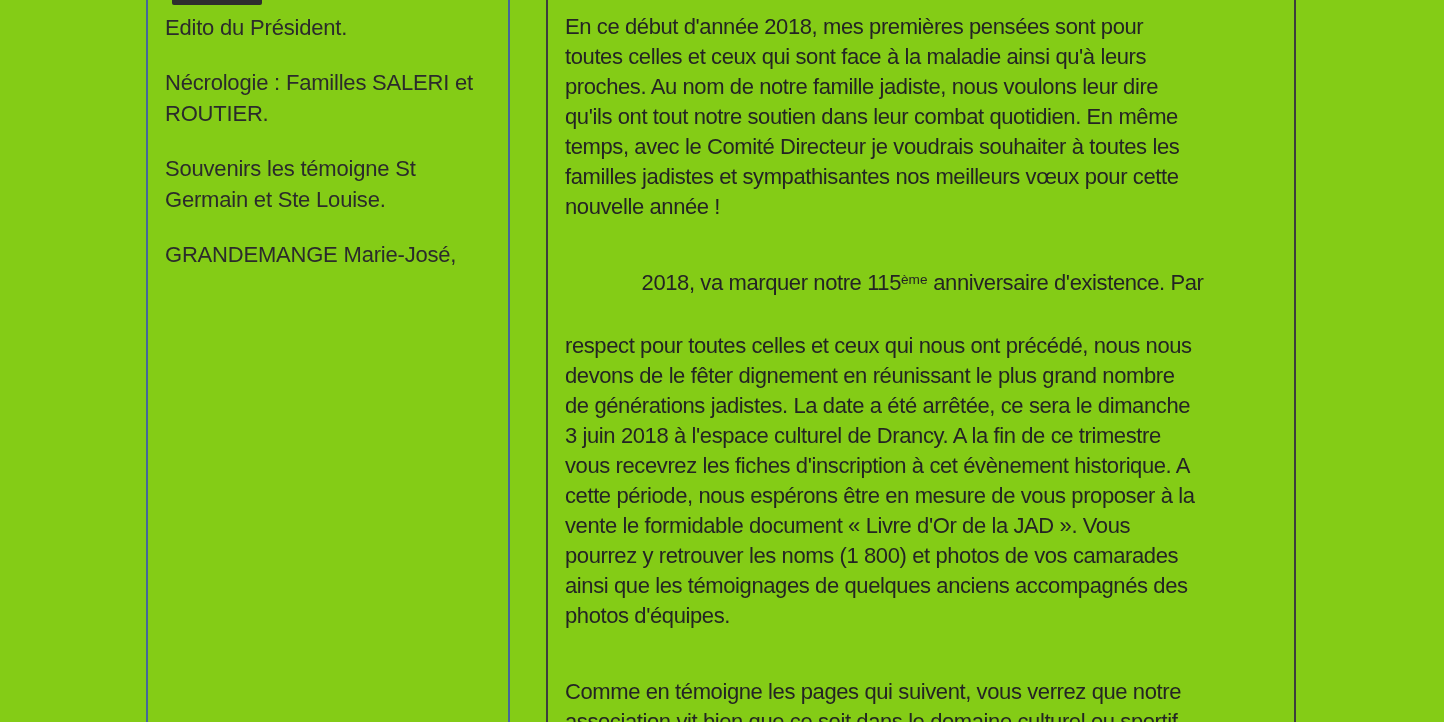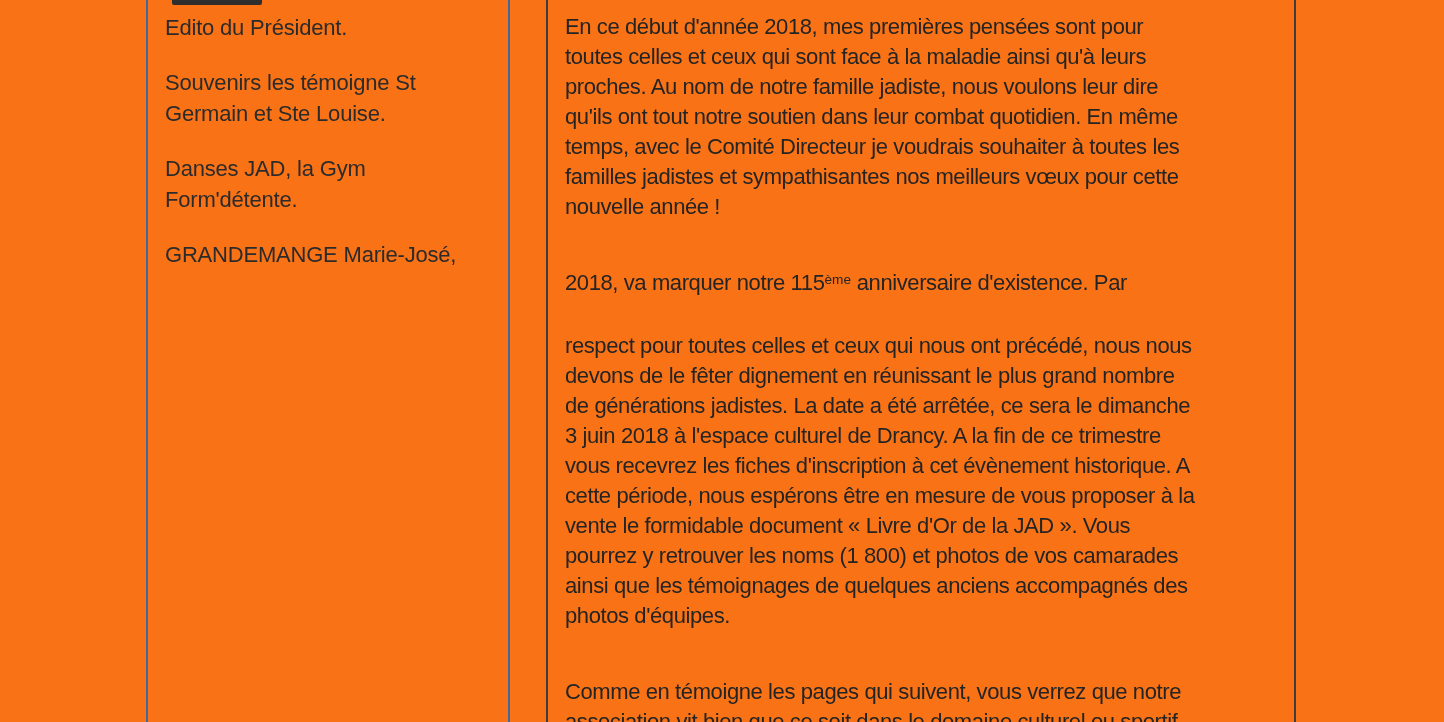--- a/index.html
+++ b/index.html
@@ -12,7 +12,7 @@
     width: 1444px;
     height: 722px;
     overflow: hidden;
-    background: #f97316;
+    background: #84cc16;
     font-family: "Liberation Sans", sans-serif;
   }
 

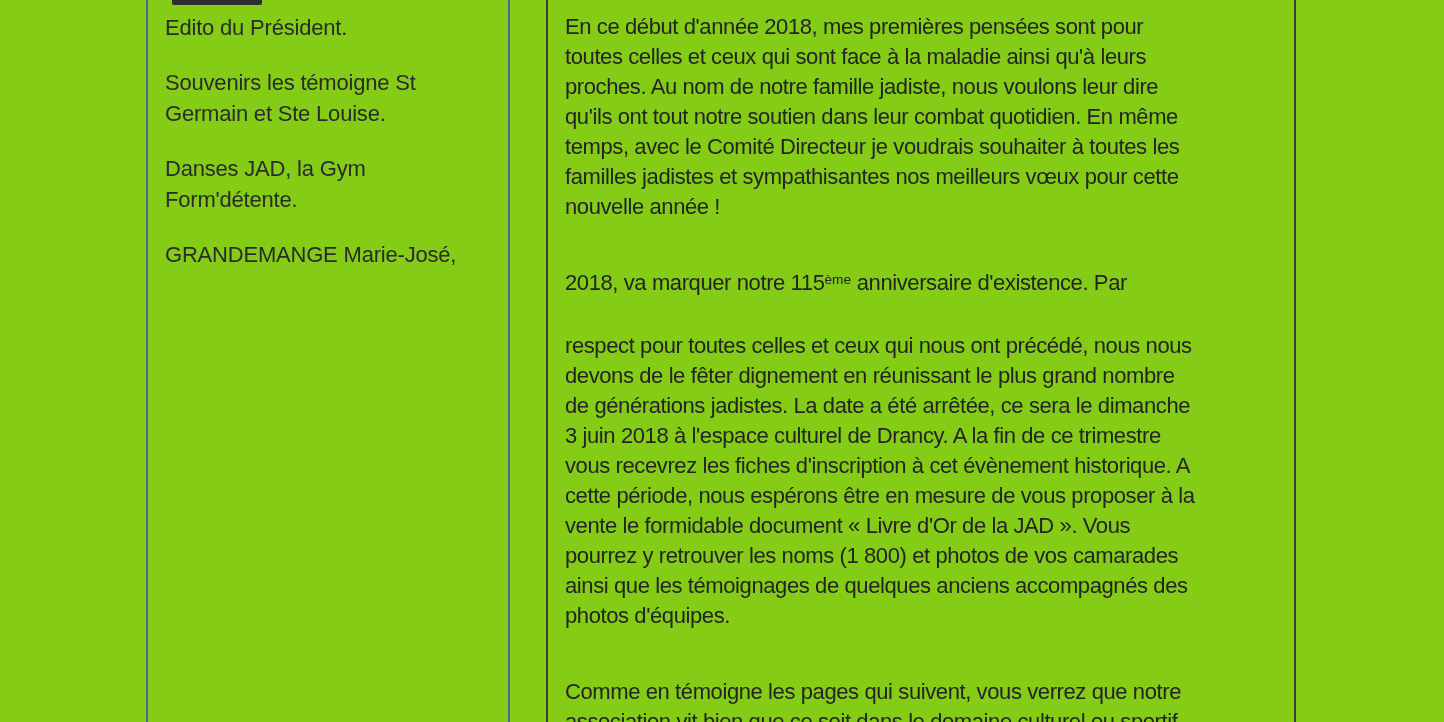--- a/index.html
+++ b/index.html
@@ -95,6 +95,8 @@
 
   <div class="toc-box">
     <div class="toc-item">Edito du Président.</div>
+    <div class="toc-item">Nécrologie : Familles SALERI et
+ROUTIER.</div>
     <div class="toc-item">Souvenirs les témoigne St
 Germain et Ste Louise.</div>
     <div class="toc-item">Danses JAD, la Gym

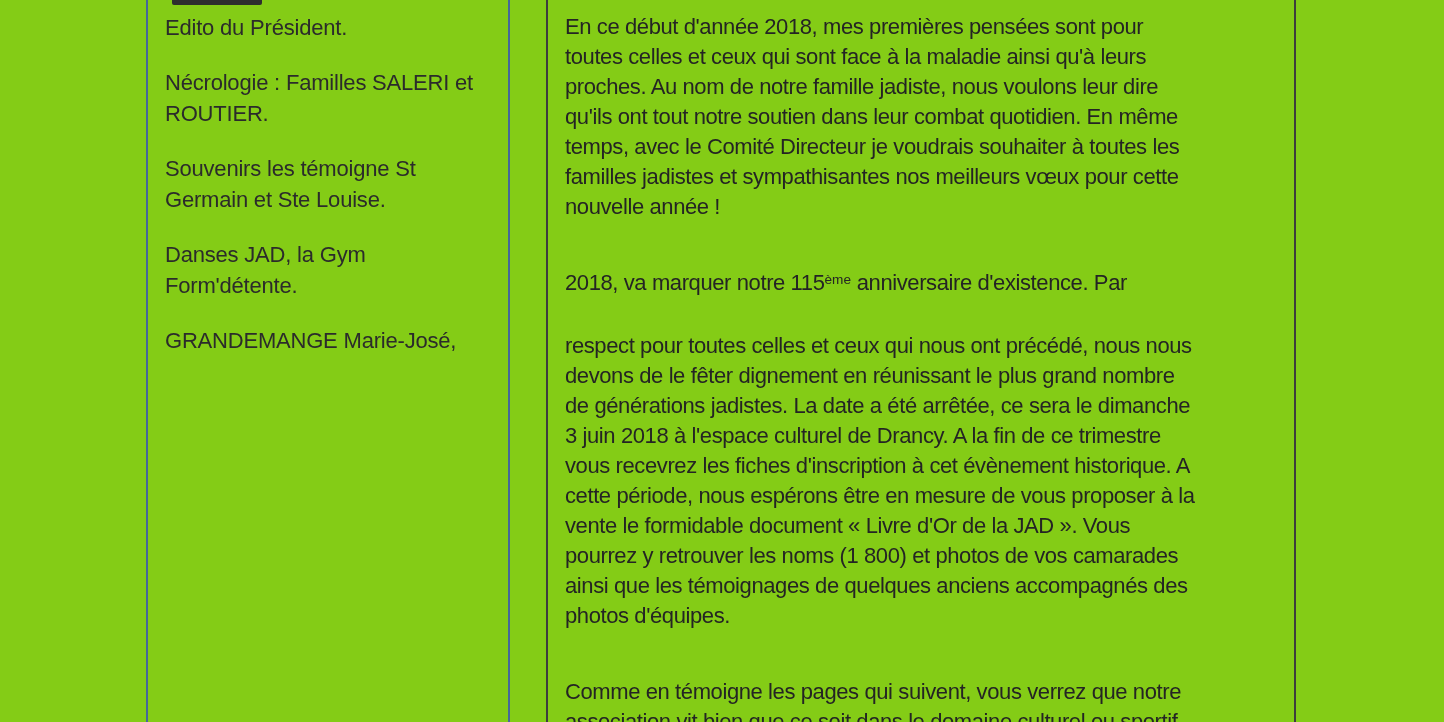--- a/index.html
+++ b/index.html
@@ -99,8 +99,6 @@
 ROUTIER.</div>
     <div class="toc-item">Souvenirs les témoigne St
 Germain et Ste Louise.</div>
-    <div class="toc-item">Danses JAD, la Gym
-Form'détente.</div>
     <div class="toc-item">GRANDEMANGE Marie-José,</div>
   </div>
 

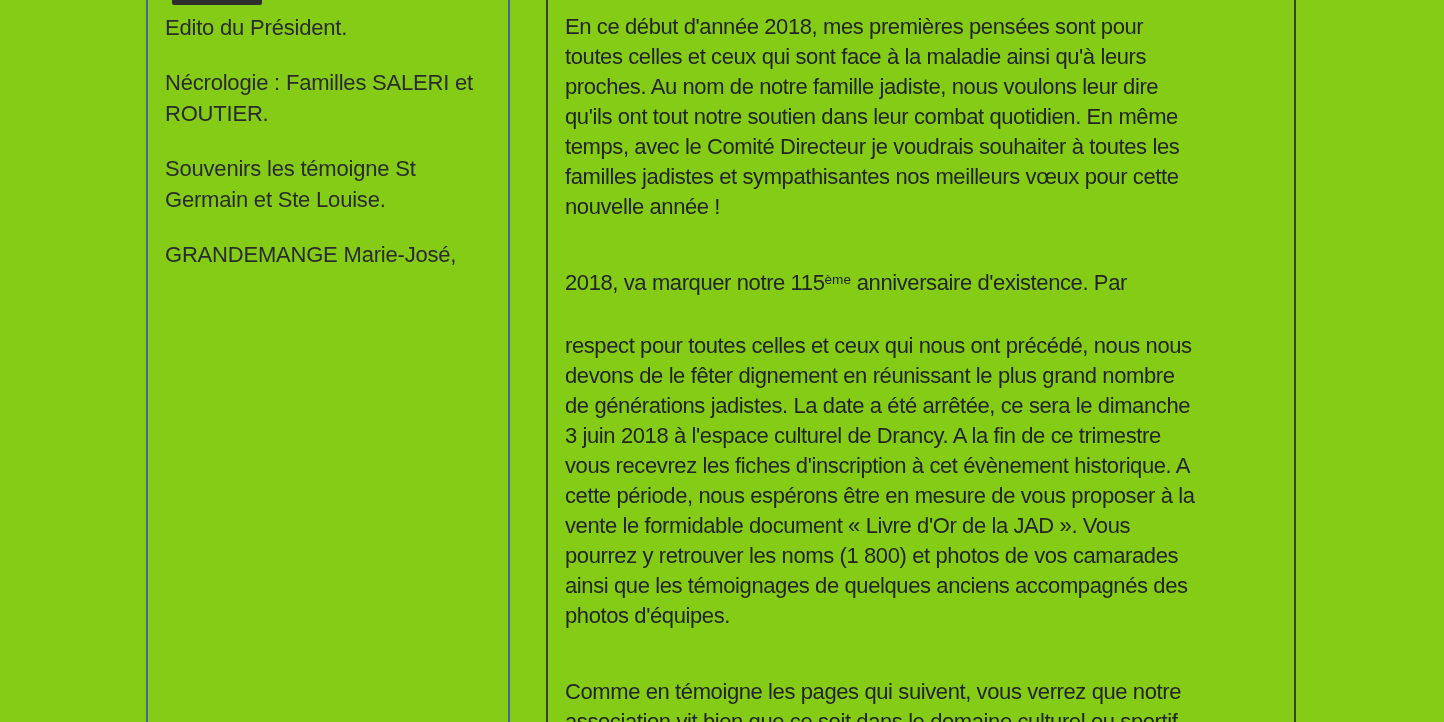--- a/index.html
+++ b/index.html
@@ -73,6 +73,7 @@
   .para .line1 {
     display: block;
     white-space: pre;
+    text-align: center;
   }
   .para .rest {
     display: block;

